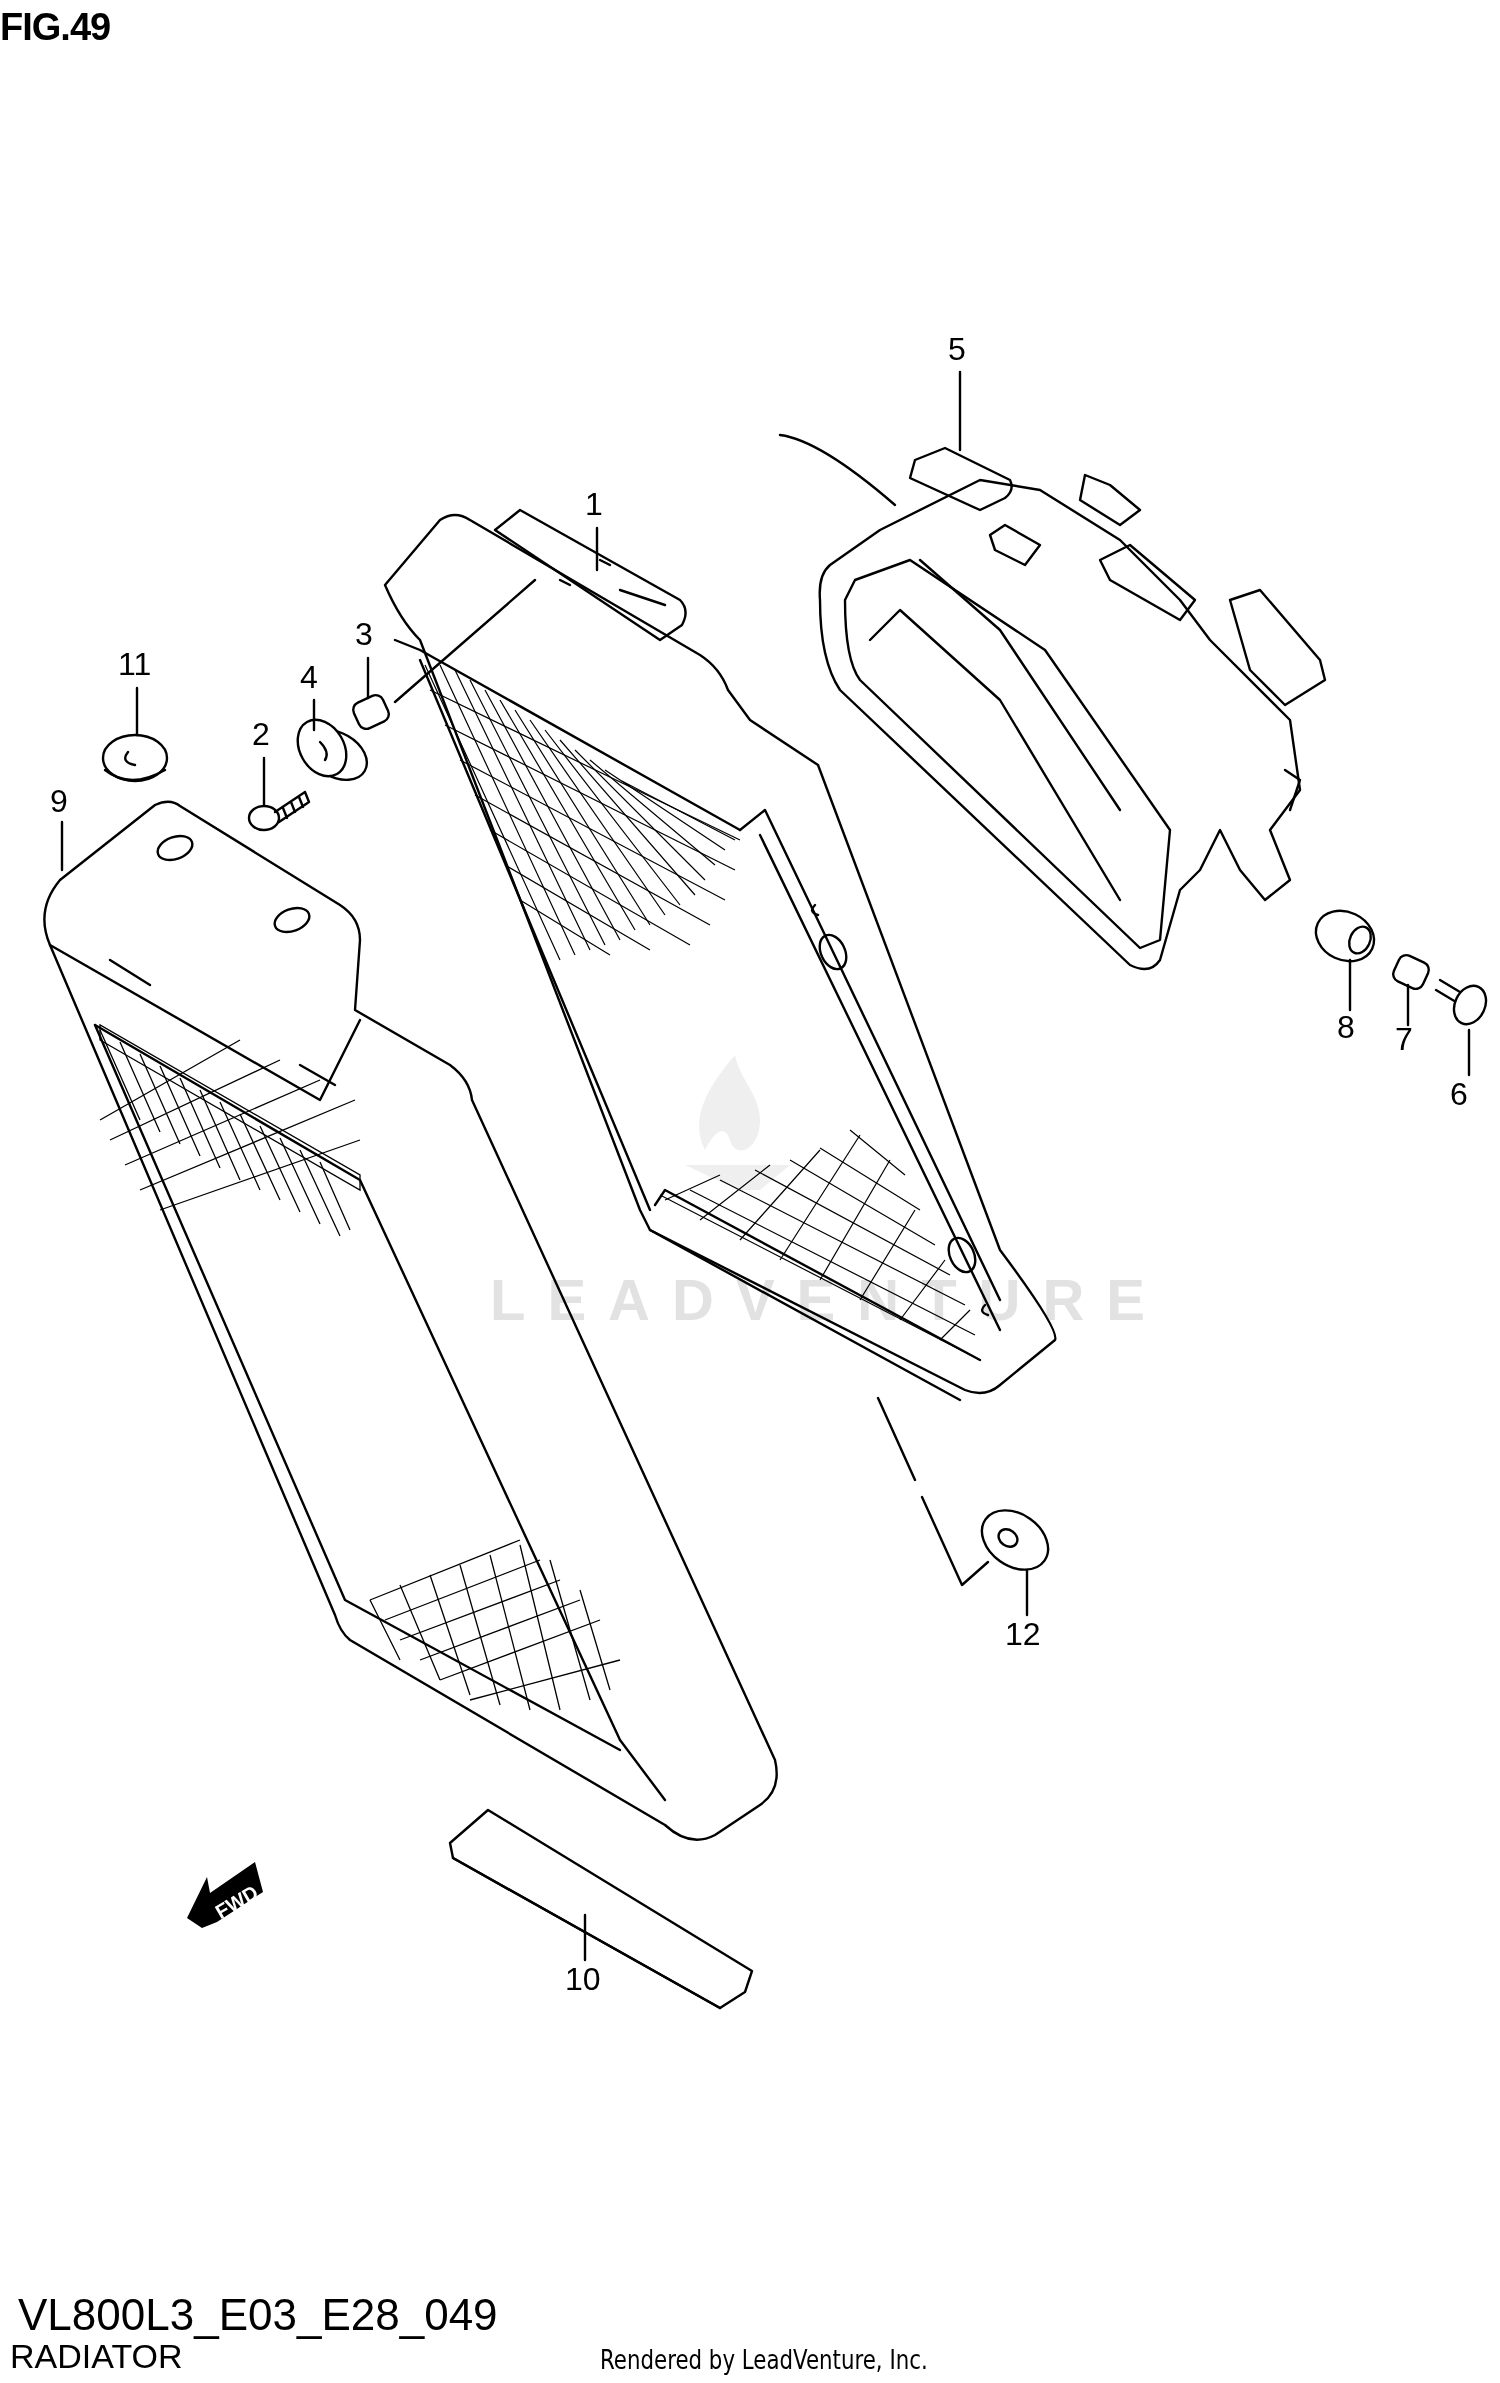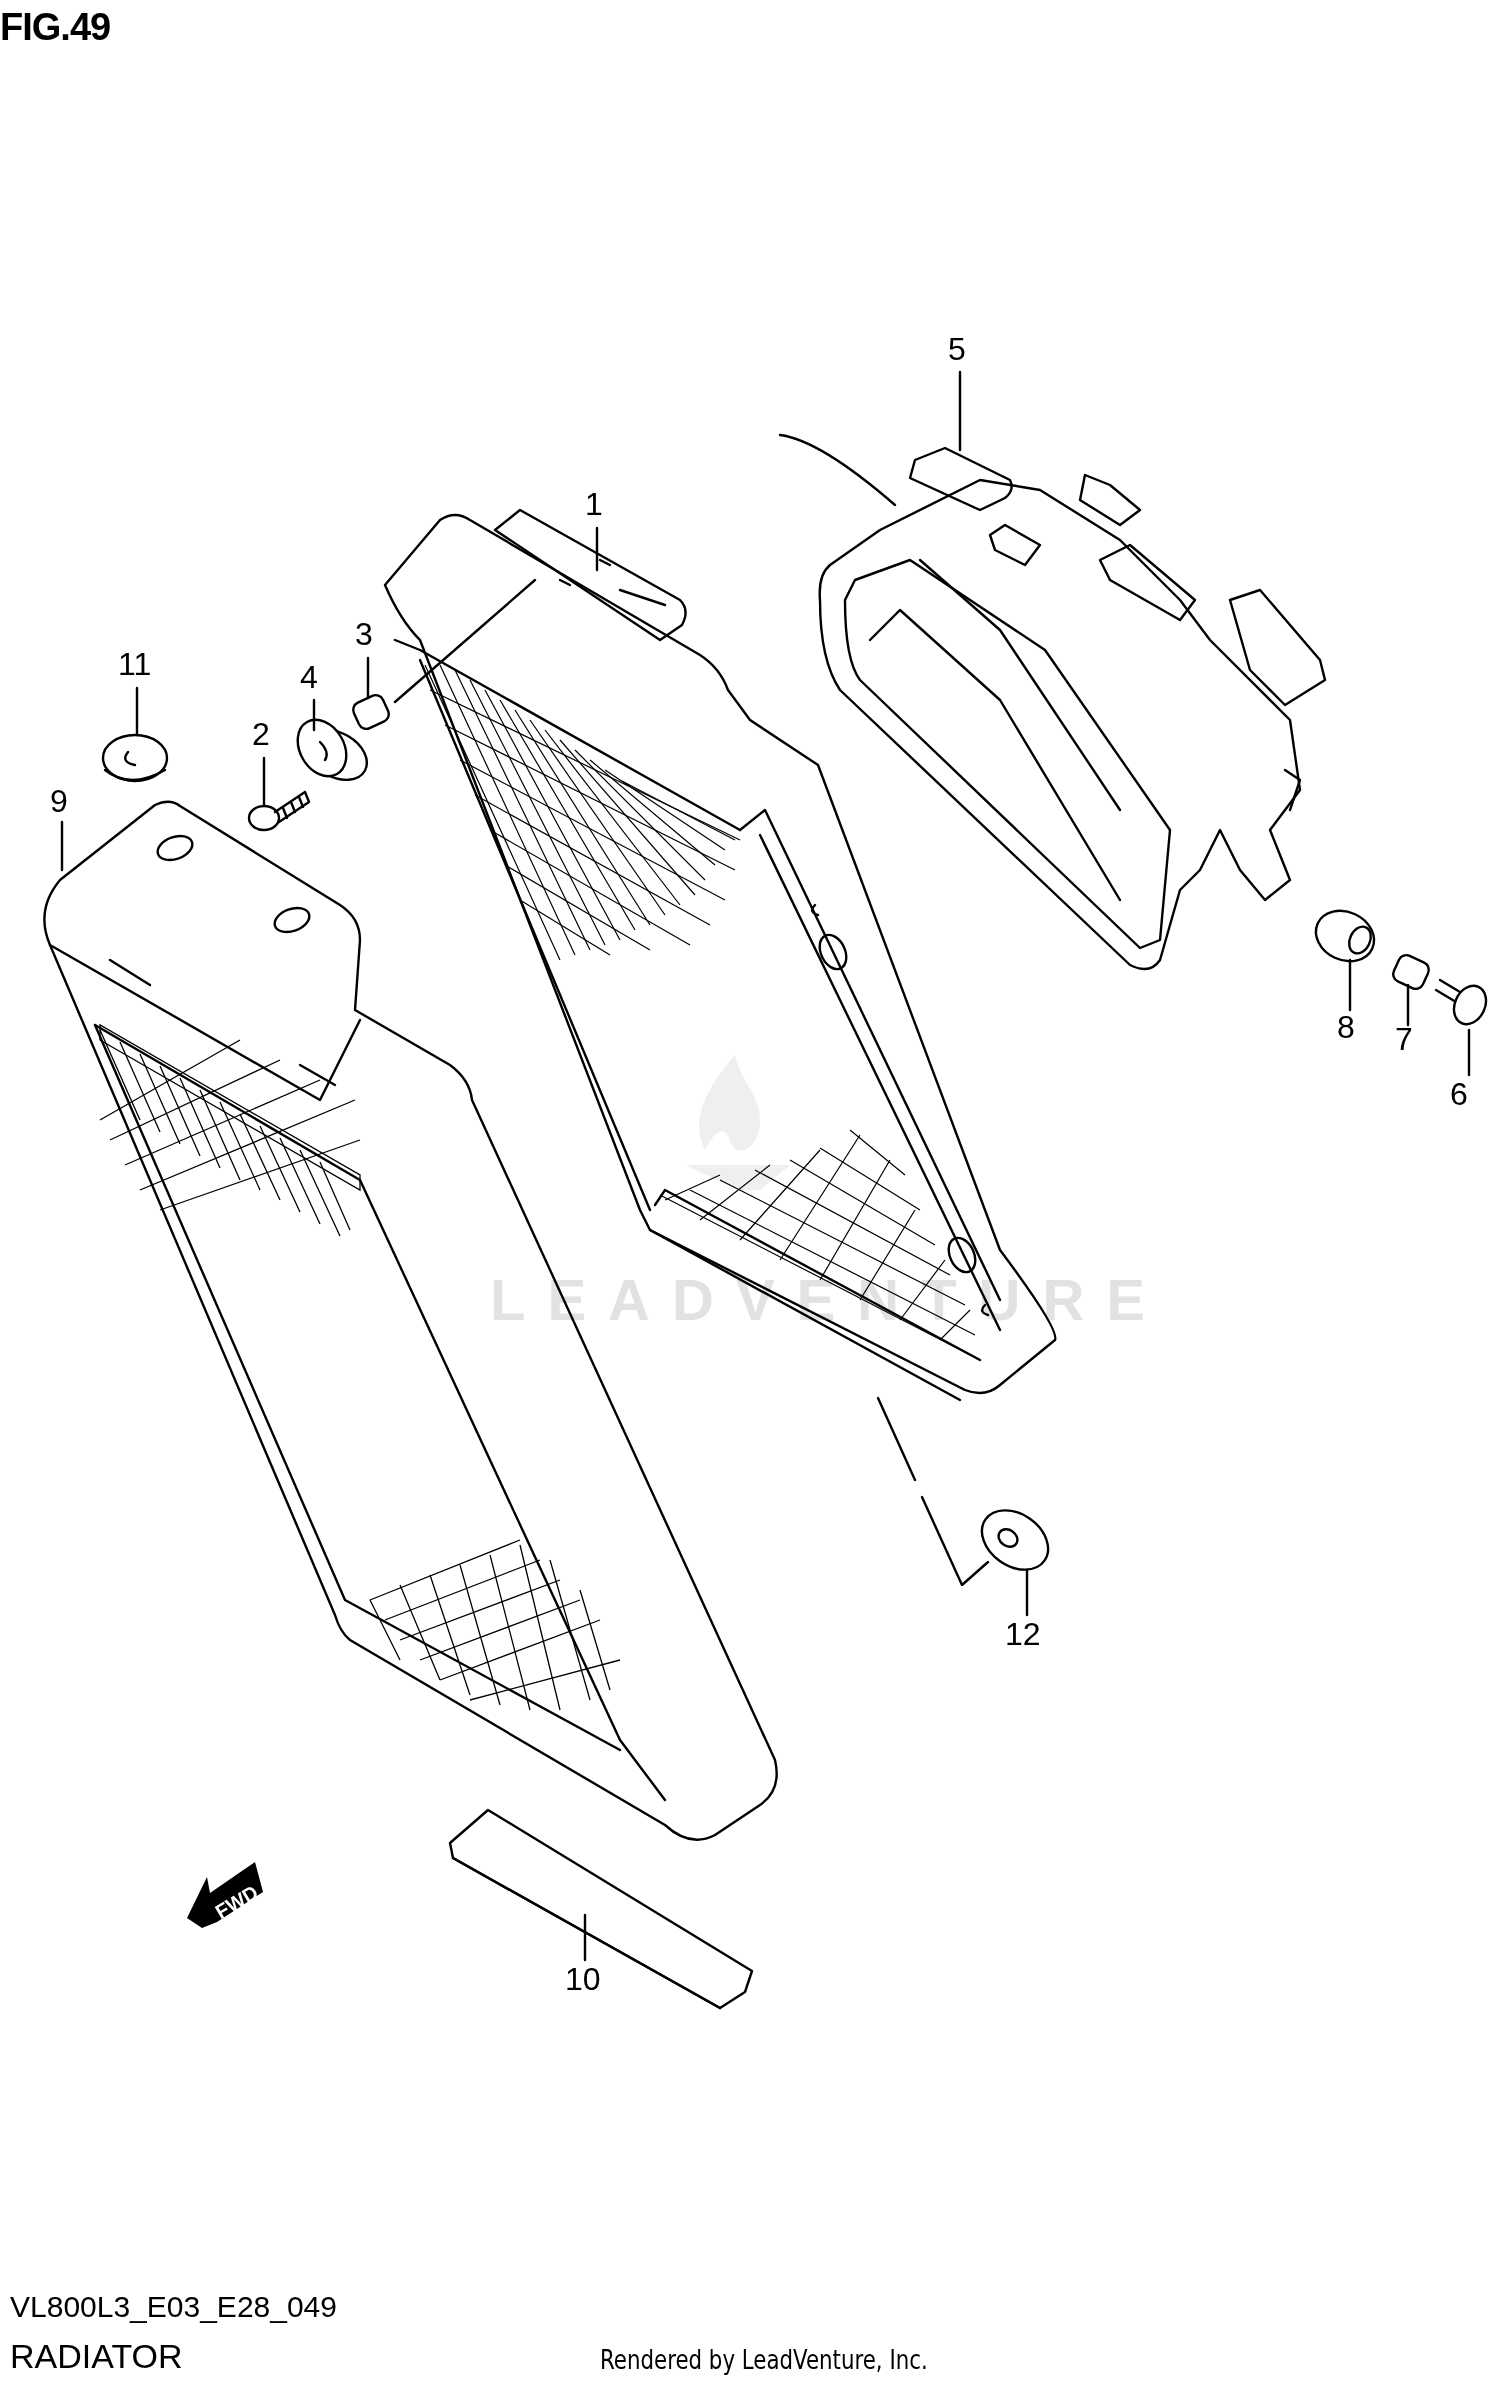--- a/index.html
+++ b/index.html
@@ -5,7 +5,7 @@
   html,body{margin:0;padding:0;background:#ffffff;}
   body{width:1500px;height:2383px;position:relative;overflow:hidden;font-family:"Liberation Sans",sans-serif;color:#000;}
   .fig-title{position:absolute;left:0;top:6px;font-size:38px;font-weight:bold;letter-spacing:-1px;}
-  .footer-code{position:absolute;left:10px;top:2290px;font-size:30px;}
+  .footer-code{position:absolute;left:18px;top:2290px;font-size:44px;}
   .footer-name{position:absolute;left:10px;top:2337px;font-size:34px;text-align:right;}
   .footer-credit{position:absolute;left:600px;top:2345px;font-size:26px;font-family:"DejaVu Sans",sans-serif;transform:scaleX(0.82);transform-origin:left top;}
   svg.drawing{position:absolute;left:0;top:0;}

